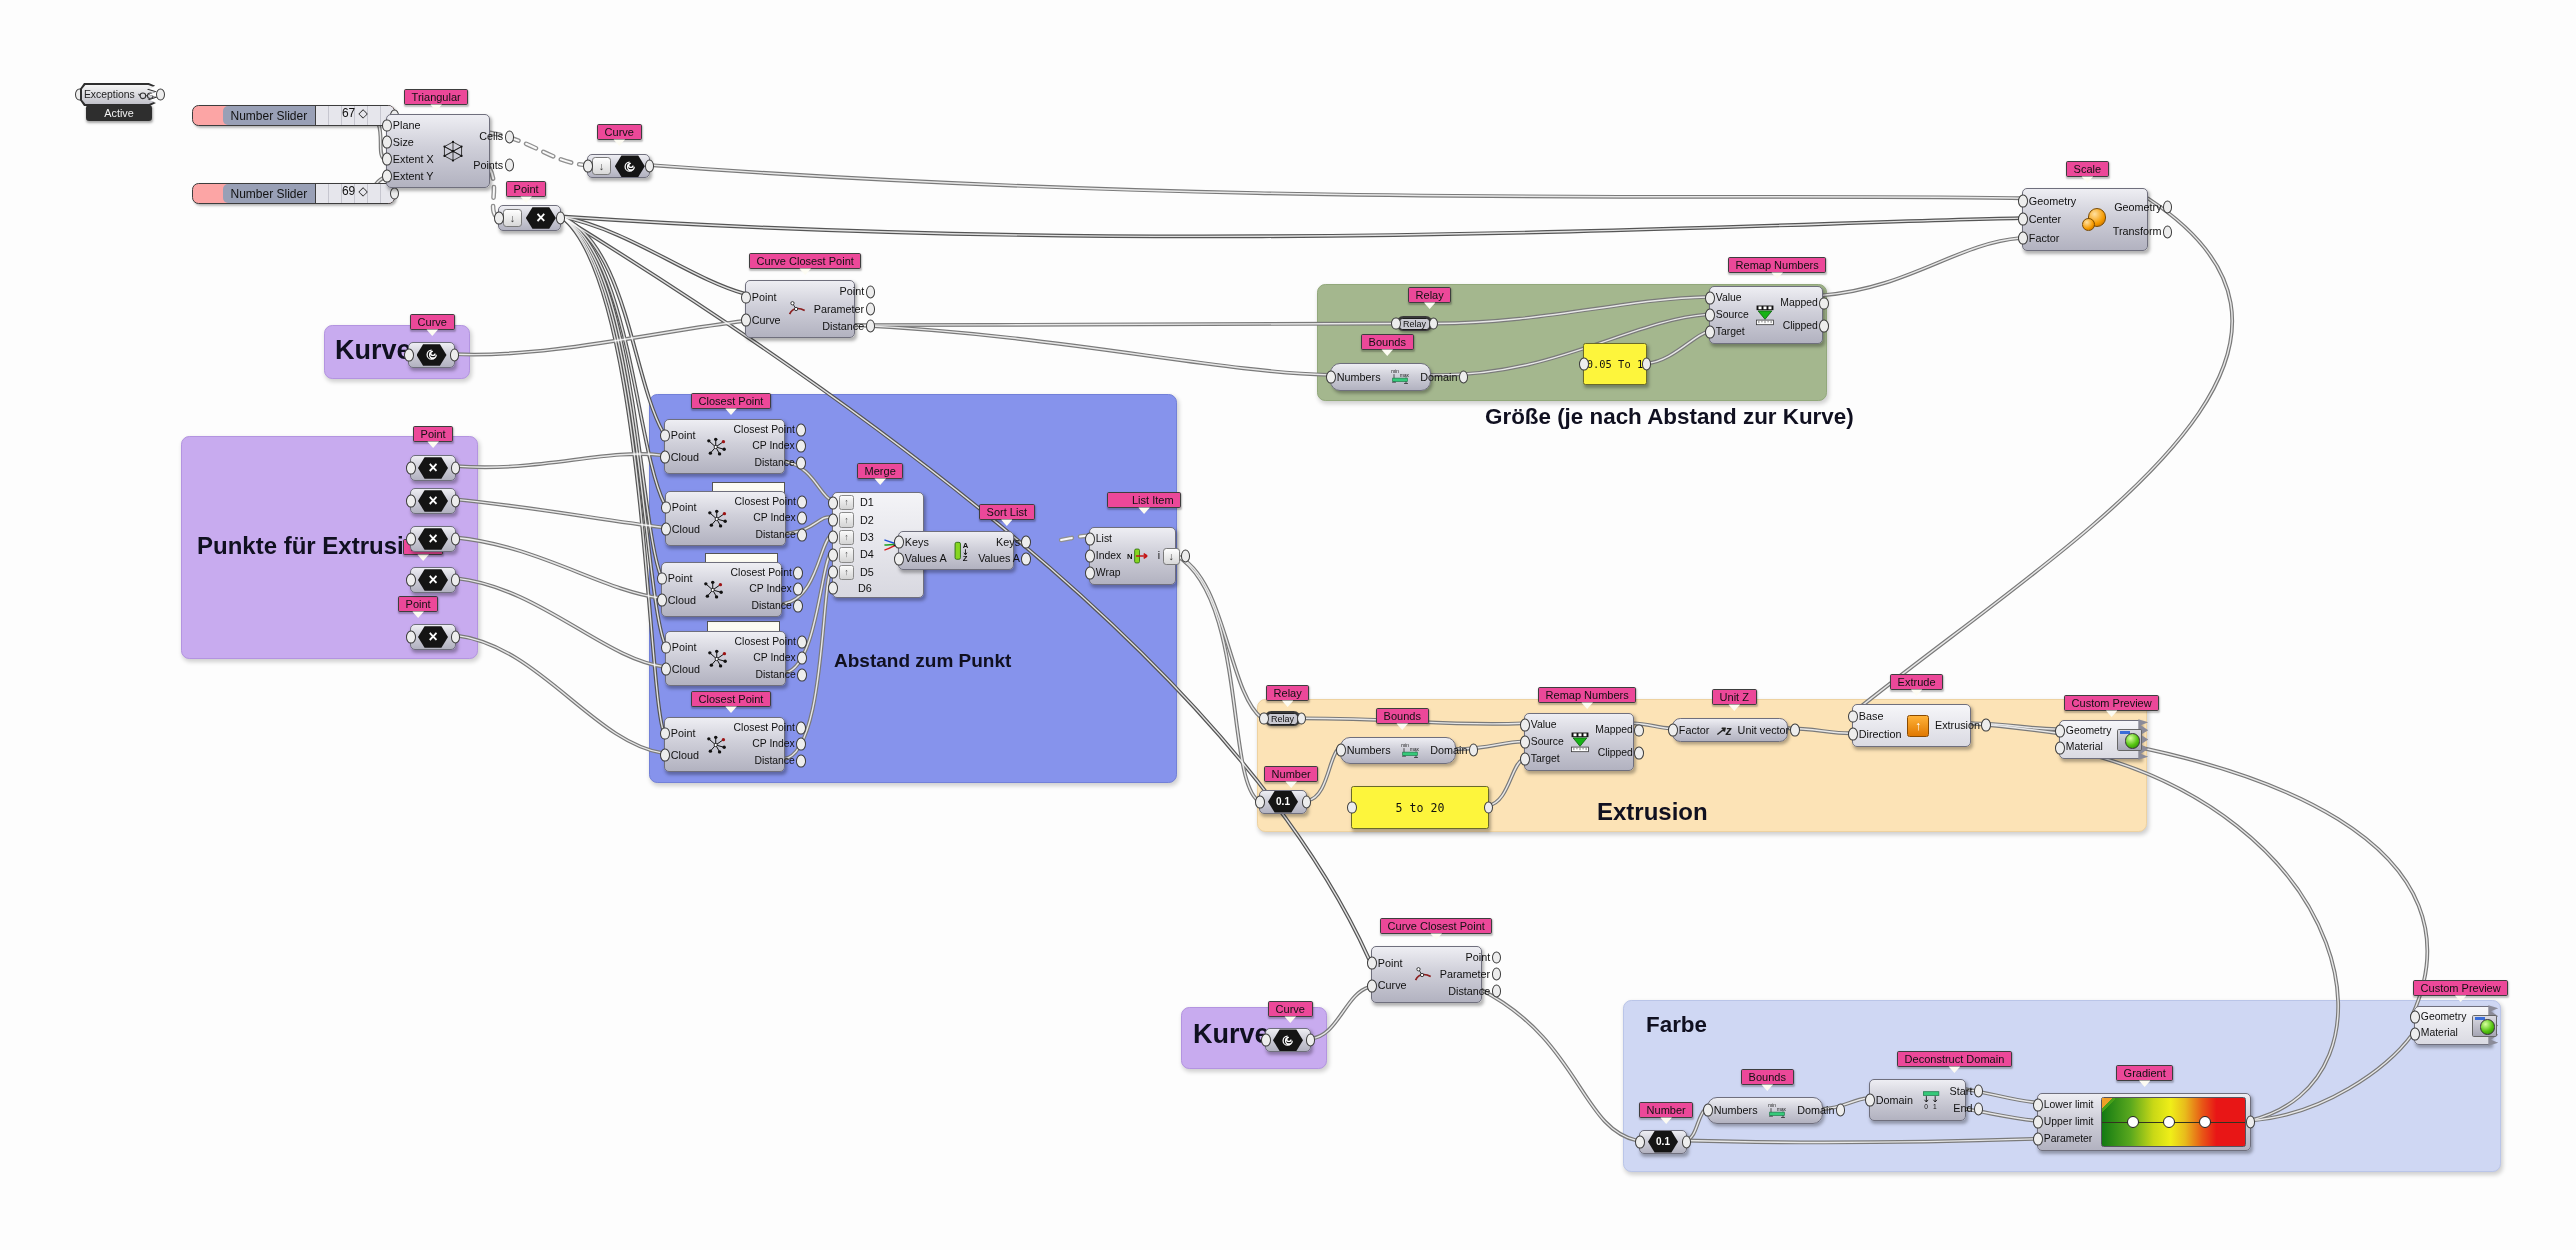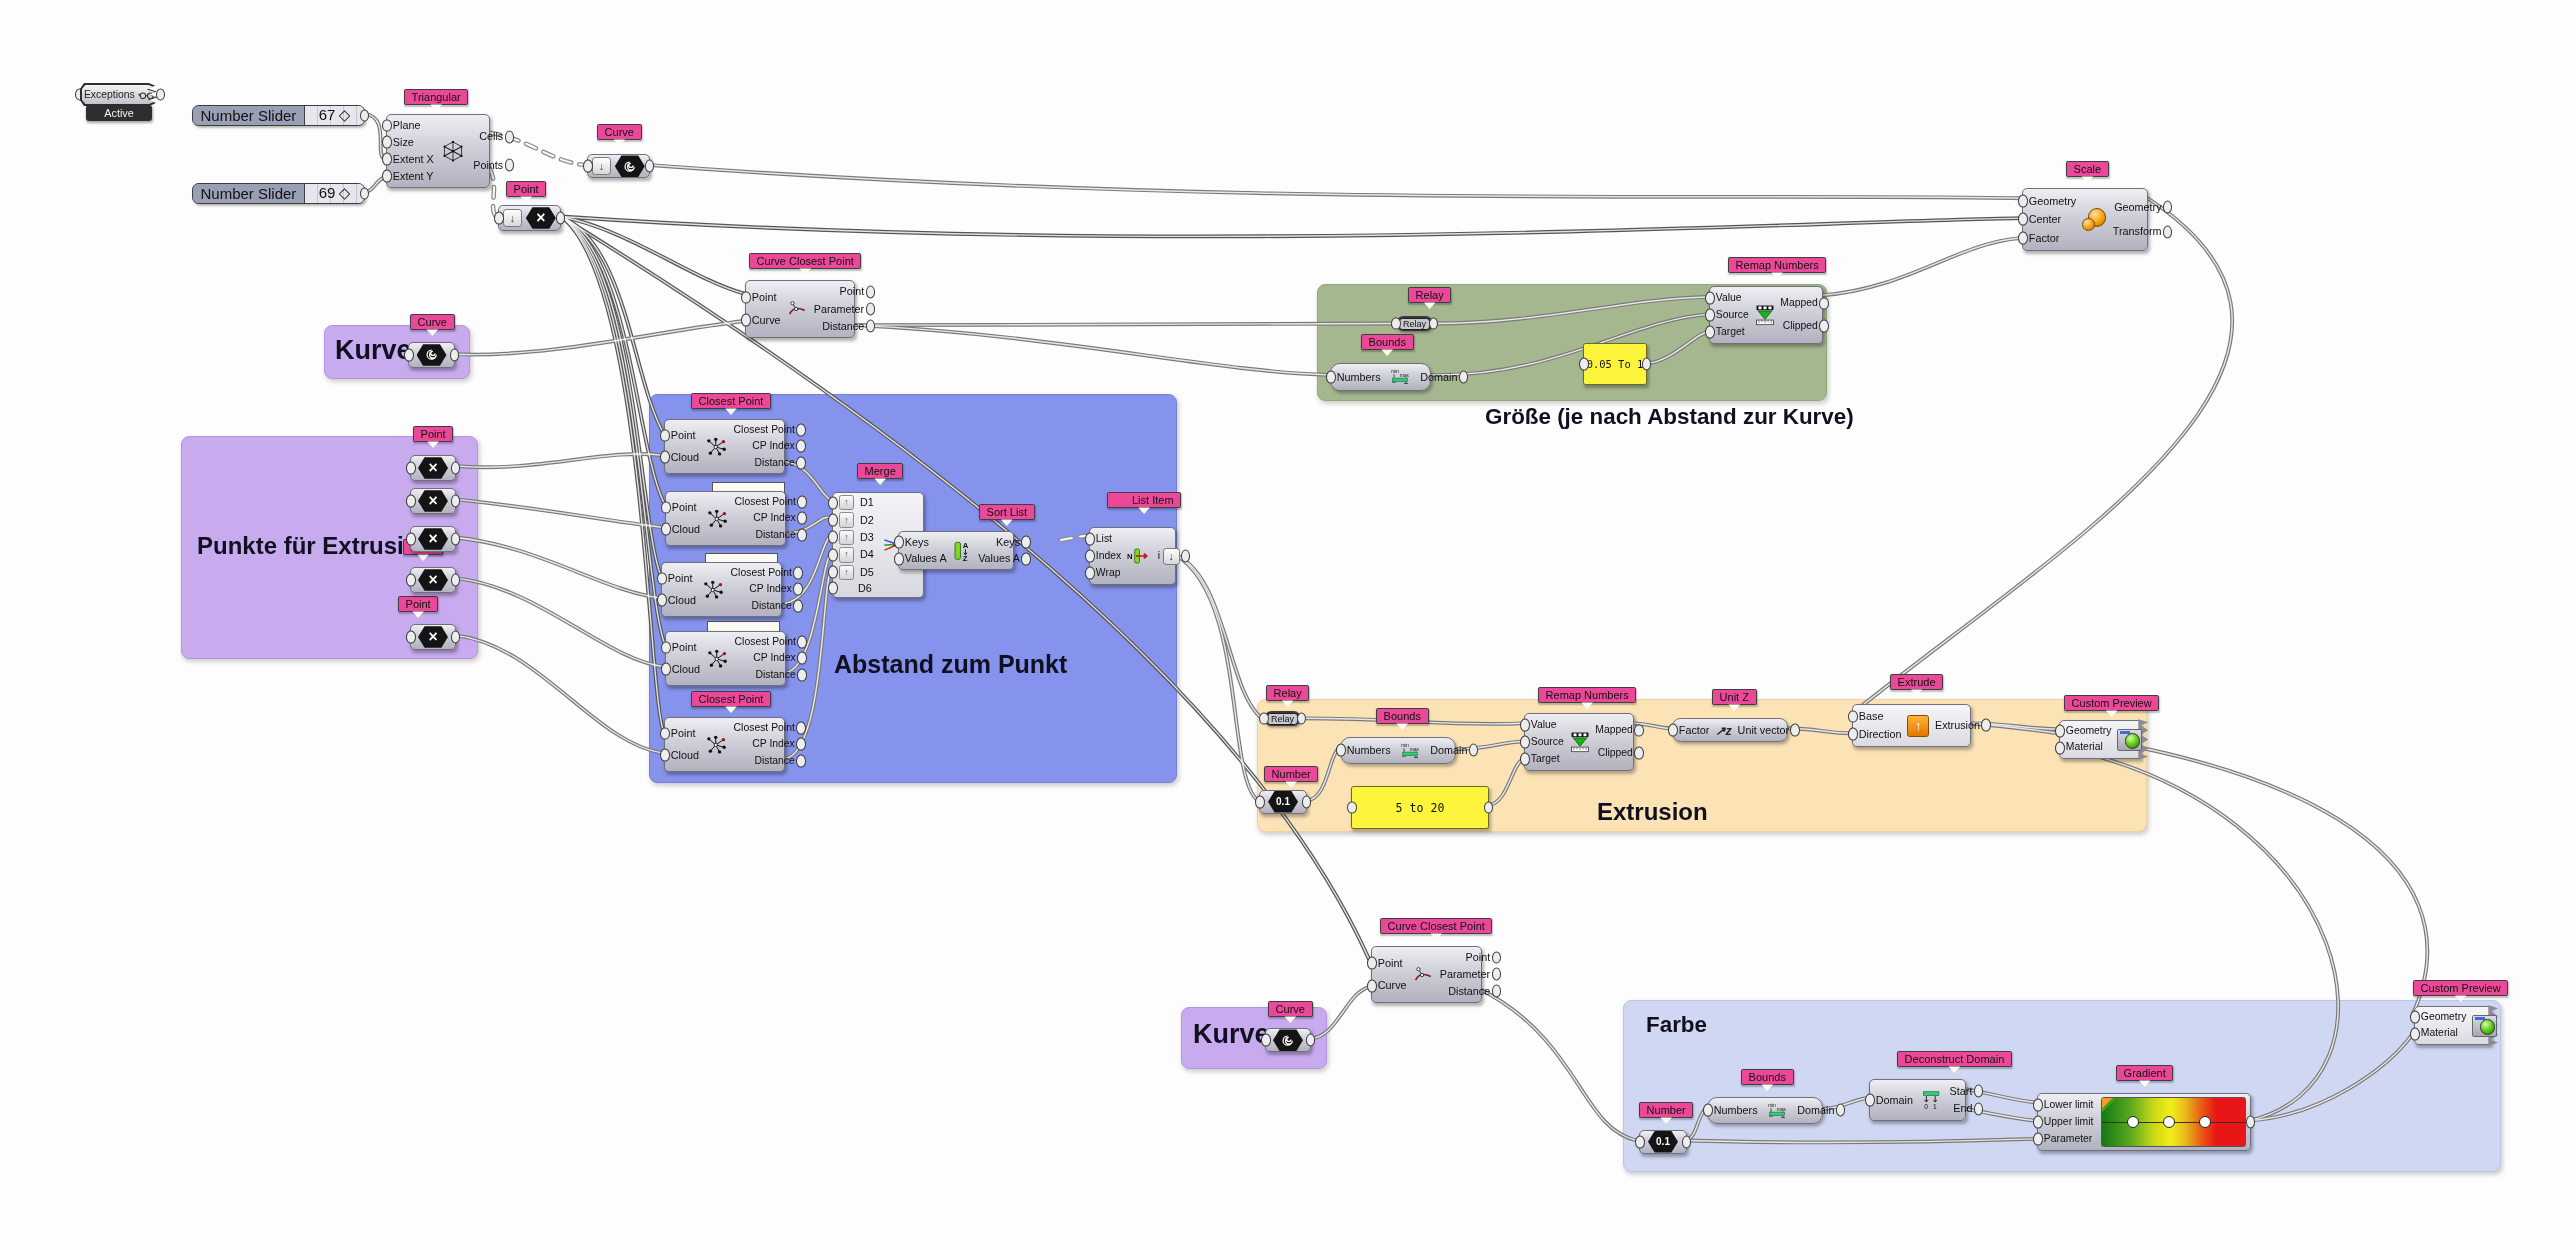--- a/index.html
+++ b/index.html
@@ -71,7 +71,7 @@
   .active{position:absolute;z-index:5;background:#2e2e2e;color:#f2f2f2;border-radius:3.3px;
           display:flex;align-items:center;justify-content:center;font-size:10.8px;box-shadow:0.8px 1.7px 2.5px rgba(0,0,0,.35);}
   .slider{position:absolute;z-index:5;display:flex;border:1.2px solid #3d3d3d;border-radius:6.6px;overflow:visible;
-          background:#be185d;box-shadow:1.7px 1.7px 2.5px rgba(0,0,0,.3);font-size:15px;}
+          background:#fca5a5;box-shadow:1.7px 1.7px 2.5px rgba(0,0,0,.3);font-size:12px;padding-left:30px;}
   .slabel{background:#99a0b6;padding:1.7px 7.5px;border-right:1.2px solid #3d3d3d;border-radius:5px 0 0 5px;
           display:flex;align-items:center;}
   .strack{flex:1;display:flex;align-items:flex-start;justify-content:center;gap:3.3px;border-radius:0 5px 5px 0;

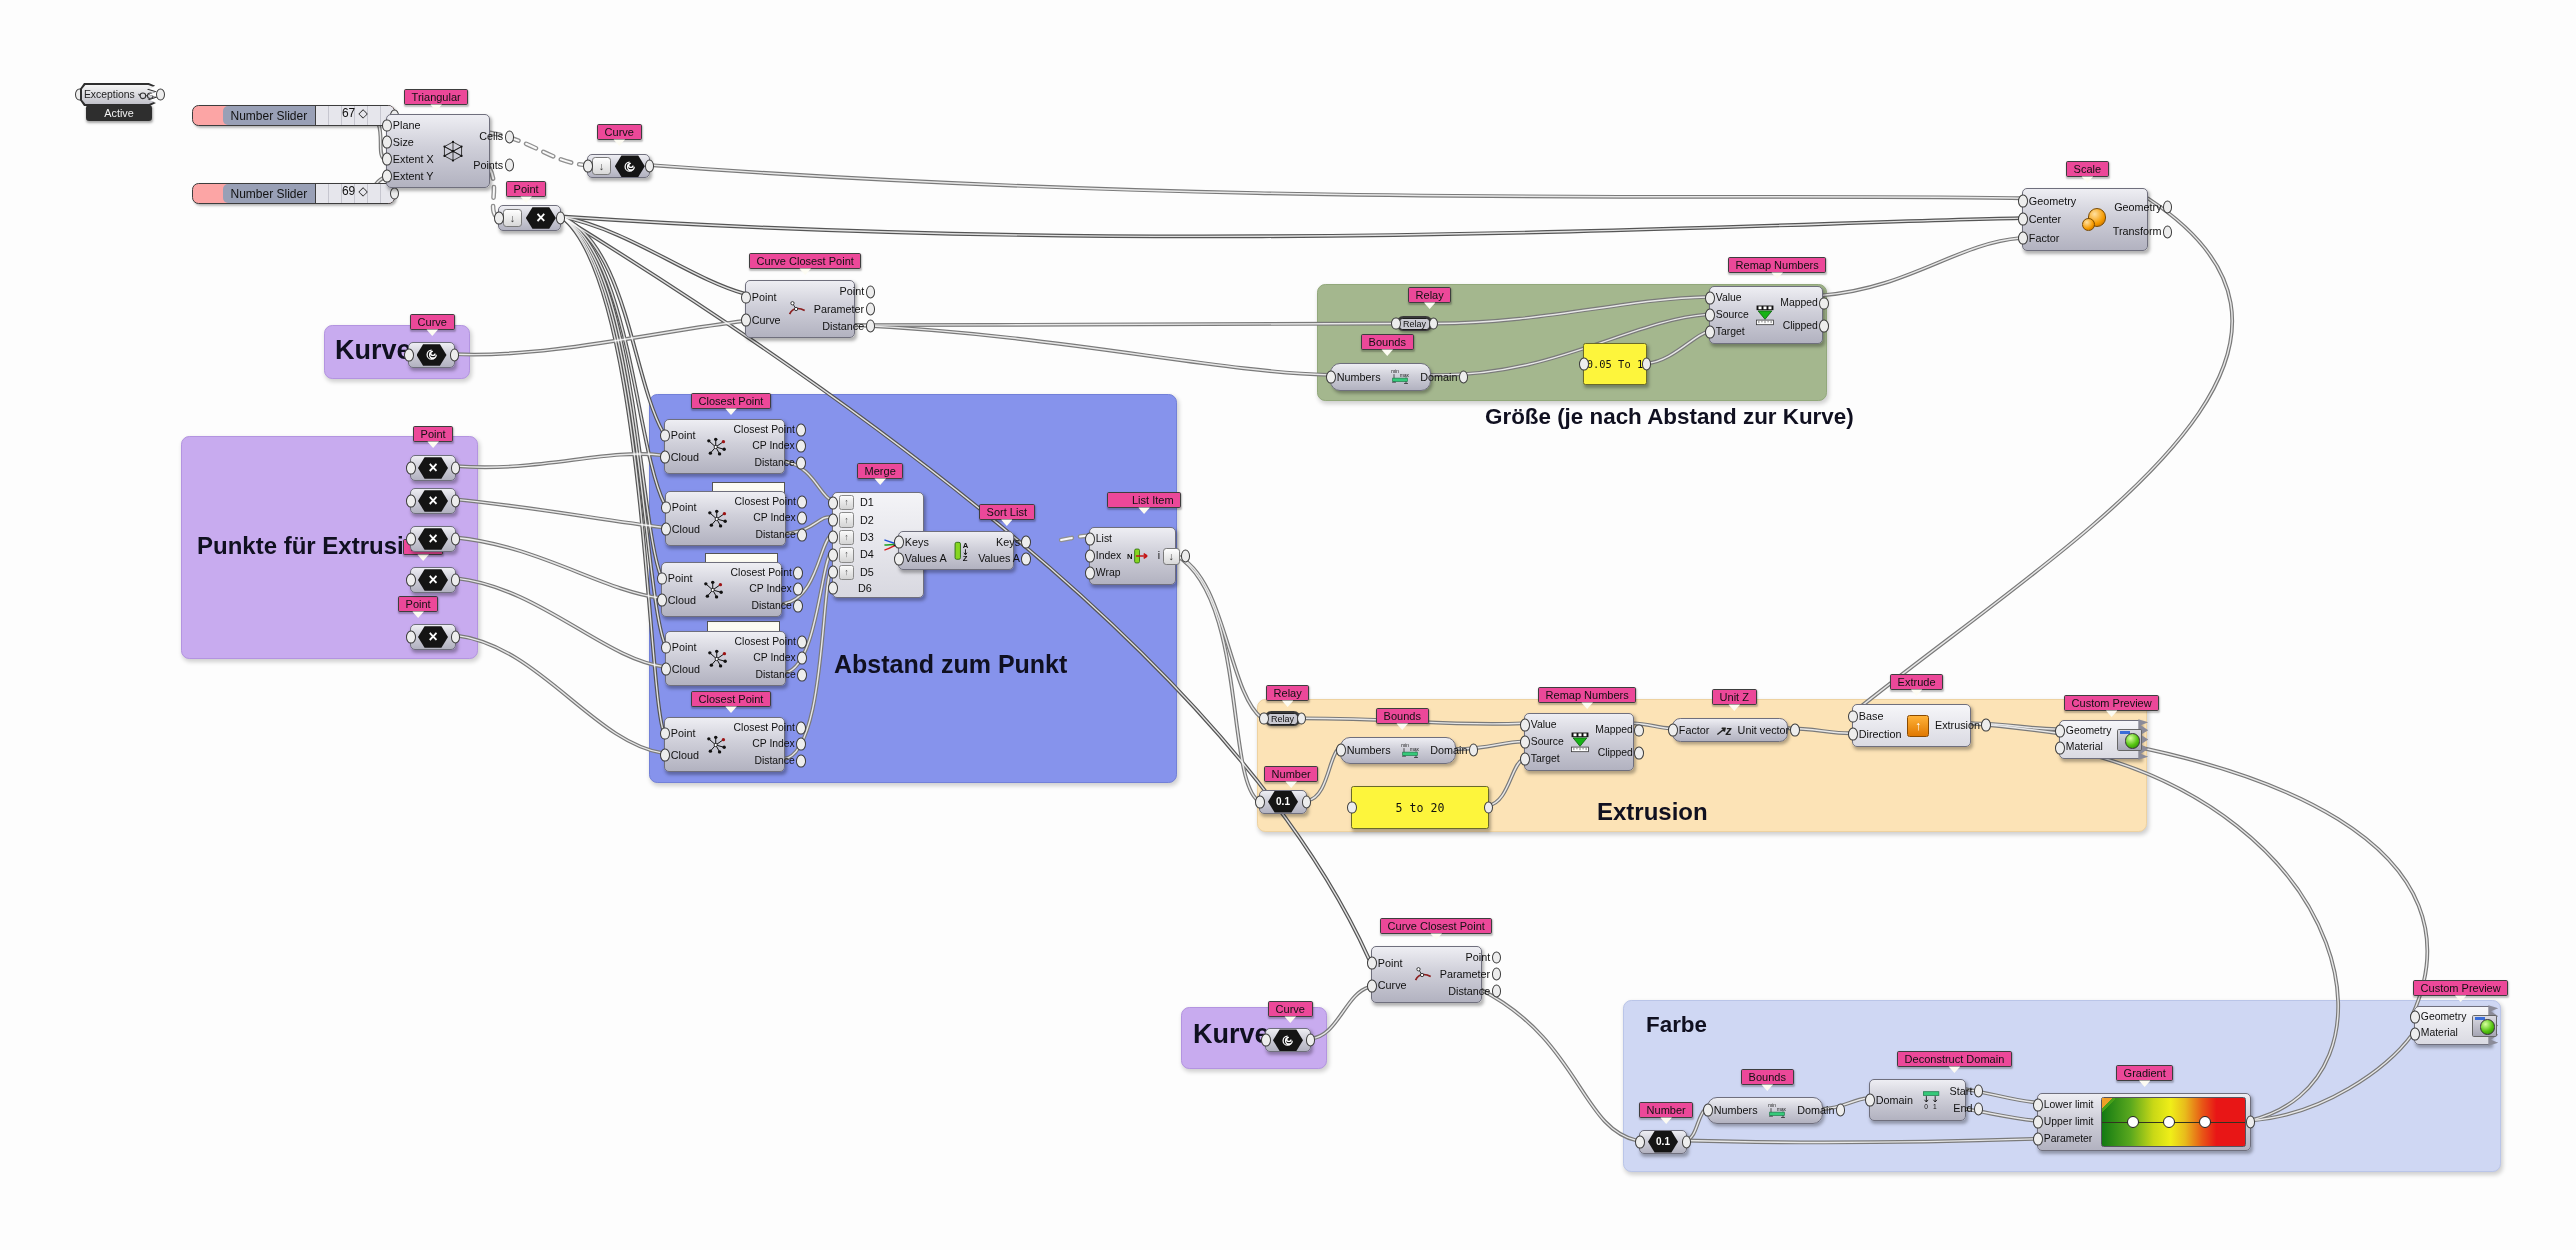--- a/index.html
+++ b/index.html
@@ -114,7 +114,7 @@
 
   <div class="glabel" style="left:335px;top:335px;font-size:27px;">Kurve</div>
   <div class="glabel" style="left:197px;top:532px;font-size:24px;">Punkte für Extrusion</div>
-  <div class="glabel" style="left:834px;top:650px;font-size:25px;">Abstand zum Punkt</div>
+  <div class="glabel" style="left:834px;top:650px;font-size:19px;">Abstand zum Punkt</div>
   <div class="glabel" style="left:1485px;top:404px;font-size:22.4px;">Größe (je nach Abstand zur Kurve)</div>
   <div class="glabel" style="left:1597px;top:798px;font-size:24px;">Extrusion</div>
   <div class="glabel" style="left:1193px;top:1019px;font-size:27px;">Kurve</div>

